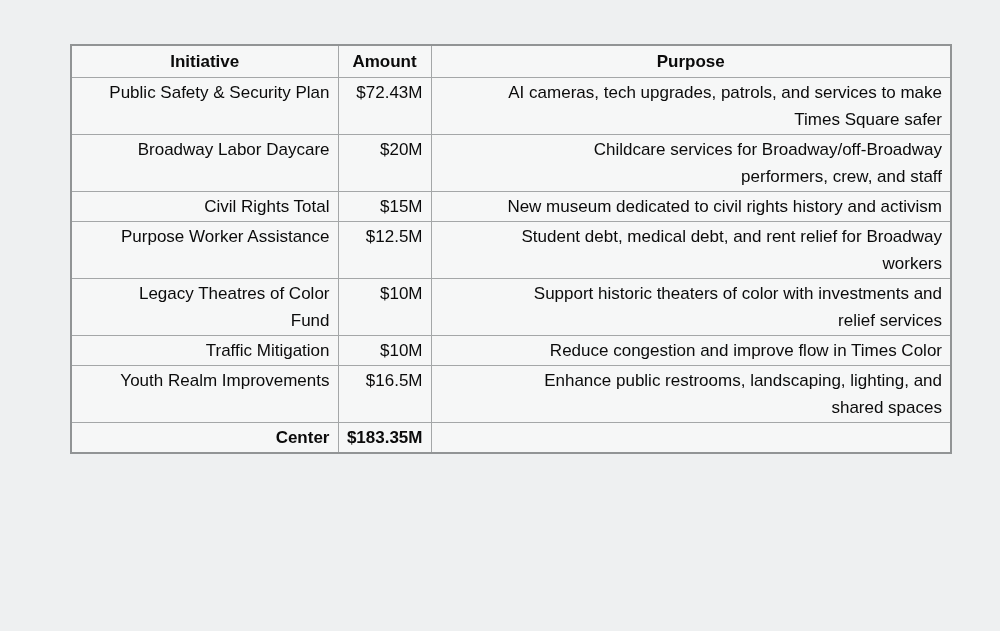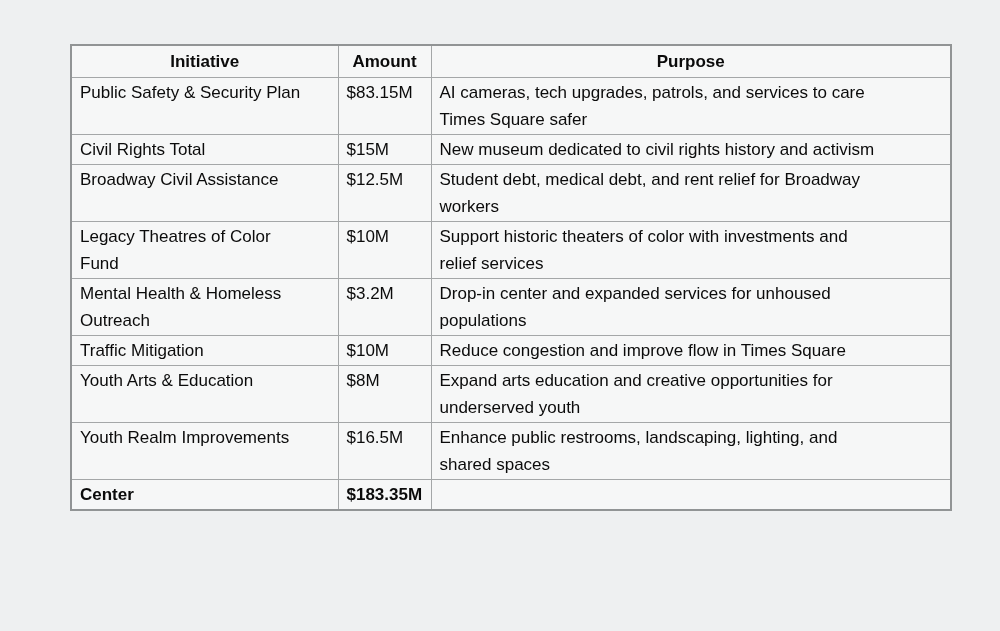--- a/index.html
+++ b/index.html
@@ -35,7 +35,7 @@
     font-size: 17px;
     line-height: 27px;
     vertical-align: top;
-    text-align: left;
+    text-align: right;
     padding: 1px 8px;
     white-space: pre-line;
     overflow: hidden;

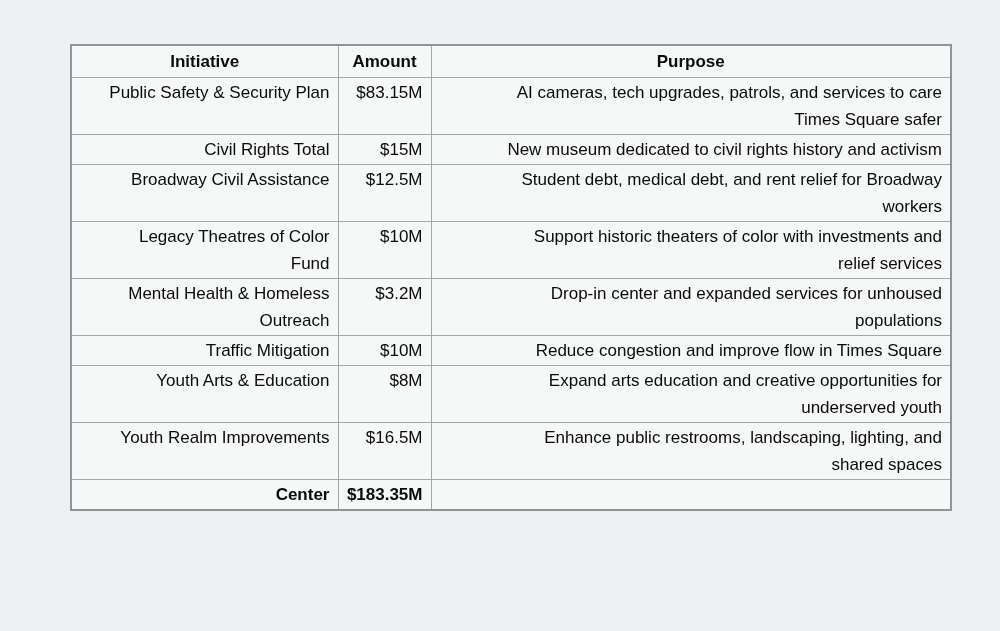--- a/index.html
+++ b/index.html
@@ -74,7 +74,7 @@
     <tbody>
       <tr>
         <td>Public Safety &amp; Security Plan</td>
-        <td>$83.15M</td>
+        <td>$72.43M</td>
         <td>AI cameras, tech upgrades, patrols, and services to care
 Times Square safer</td>
       </tr>

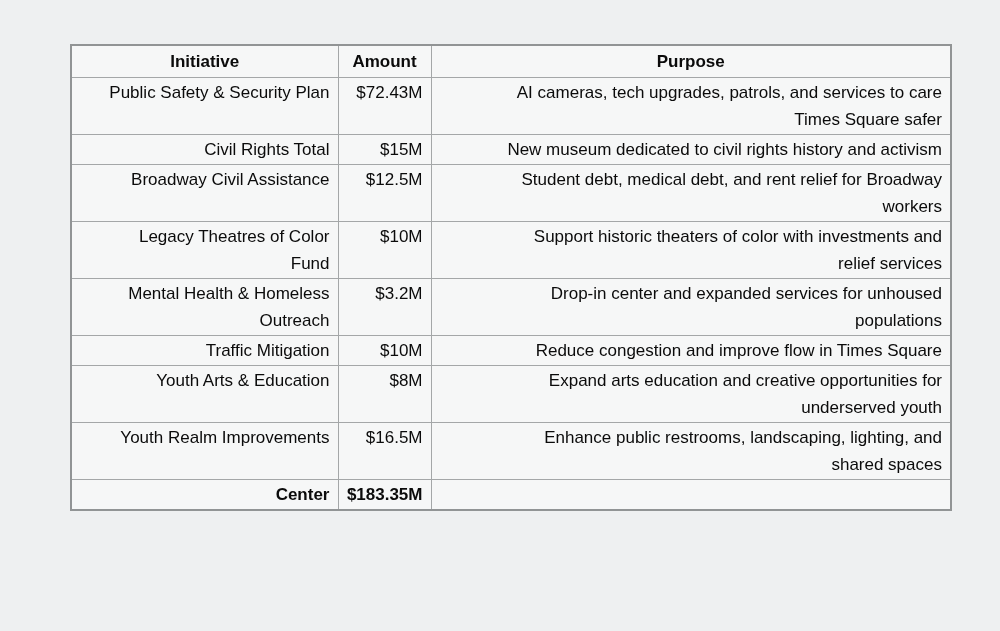--- a/index.html
+++ b/index.html
@@ -75,7 +75,7 @@
       <tr>
         <td>Public Safety &amp; Security Plan</td>
         <td>$72.43M</td>
-        <td>AI cameras, tech upgrades, patrols, and services to care
+        <td>AI cameras, tech upgrades, patrols, and services to make
 Times Square safer</td>
       </tr>
       <tr>

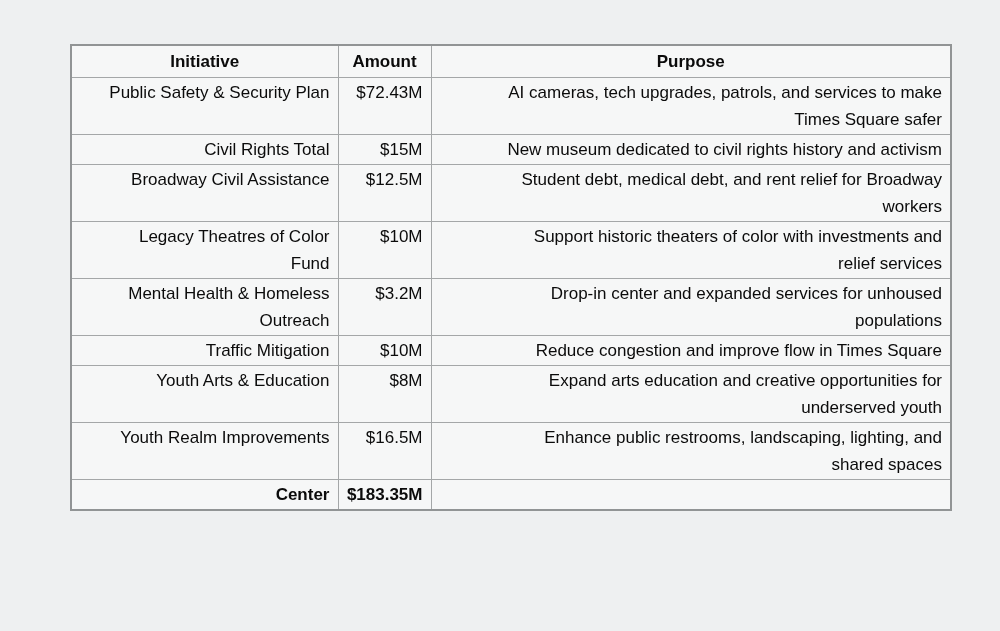--- a/index.html
+++ b/index.html
@@ -79,6 +79,12 @@
 Times Square safer</td>
       </tr>
       <tr>
+        <td>Broadway Labor Daycare</td>
+        <td>$20M</td>
+        <td>Childcare services for Broadway/off-Broadway
+performers, crew, and staff</td>
+      </tr>
+      <tr>
         <td>Civil Rights Total</td>
         <td>$15M</td>
         <td>New museum dedicated to civil rights history and activism</td>

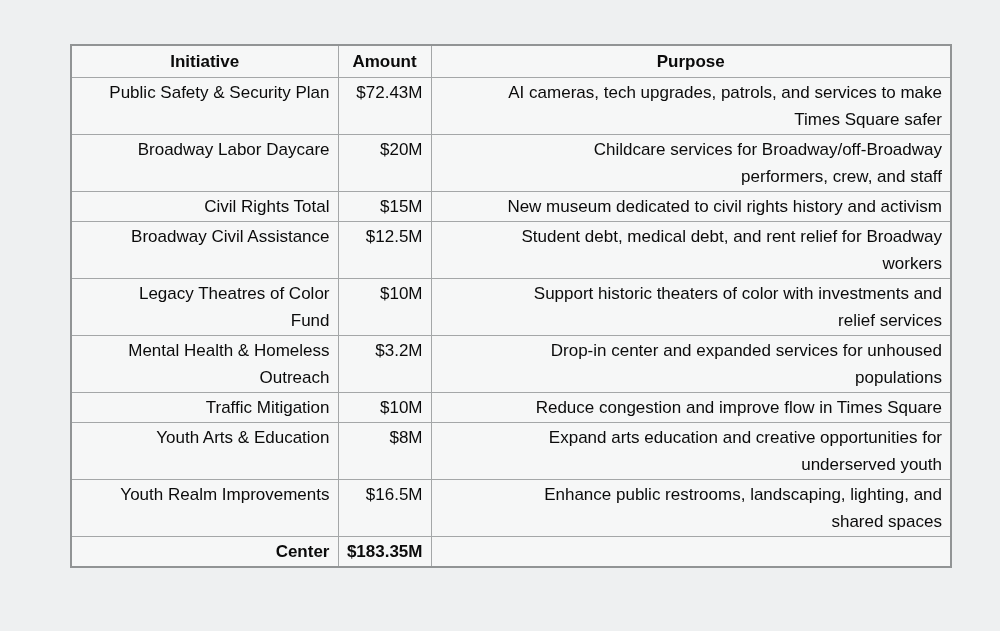--- a/index.html
+++ b/index.html
@@ -90,7 +90,7 @@
         <td>New museum dedicated to civil rights history and activism</td>
       </tr>
       <tr>
-        <td>Broadway Civil Assistance</td>
+        <td>Purpose Worker Assistance</td>
         <td>$12.5M</td>
         <td>Student debt, medical debt, and rent relief for Broadway
 workers</td>

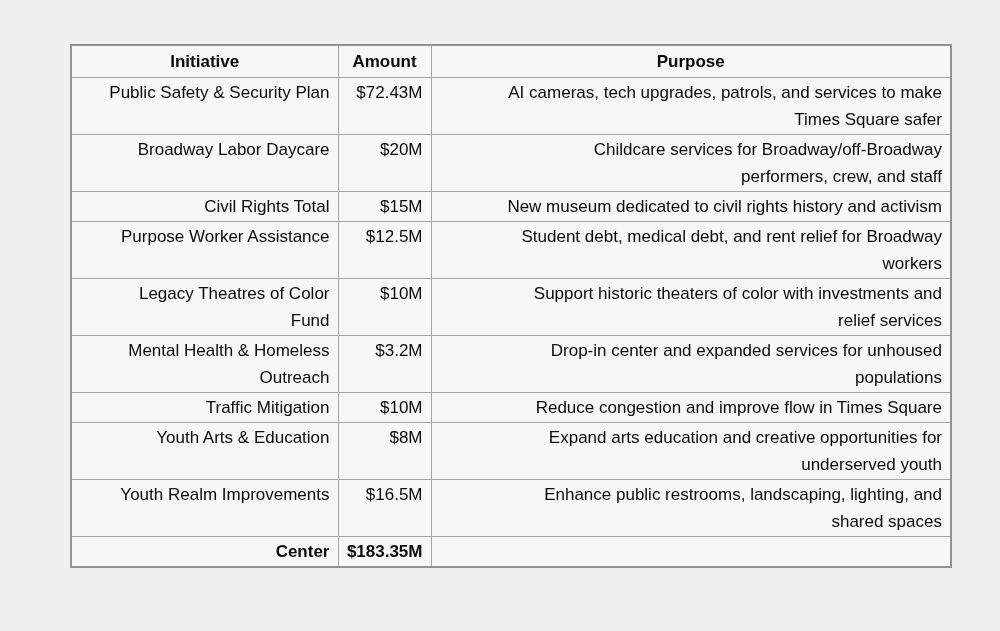--- a/index.html
+++ b/index.html
@@ -103,13 +103,6 @@
 relief services</td>
       </tr>
       <tr>
-        <td>Mental Health &amp; Homeless
-Outreach</td>
-        <td>$3.2M</td>
-        <td>Drop-in center and expanded services for unhoused
-populations</td>
-      </tr>
-      <tr>
         <td>Traffic Mitigation</td>
         <td>$10M</td>
         <td>Reduce congestion and improve flow in Times Square</td>

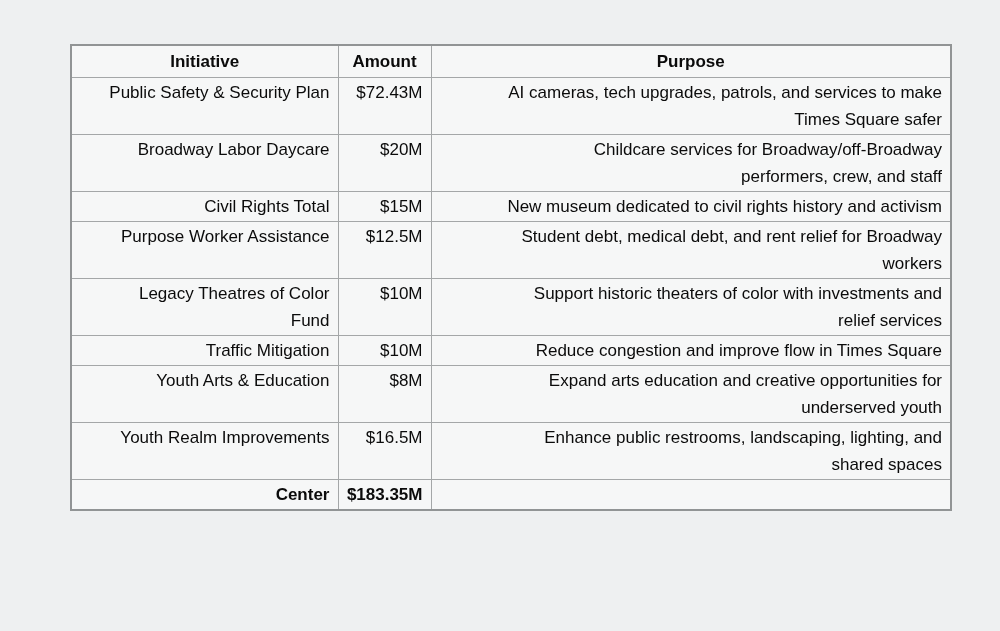--- a/index.html
+++ b/index.html
@@ -105,7 +105,7 @@
       <tr>
         <td>Traffic Mitigation</td>
         <td>$10M</td>
-        <td>Reduce congestion and improve flow in Times Square</td>
+        <td>Reduce congestion and improve flow in Times Color</td>
       </tr>
       <tr>
         <td>Youth Arts &amp; Education</td>

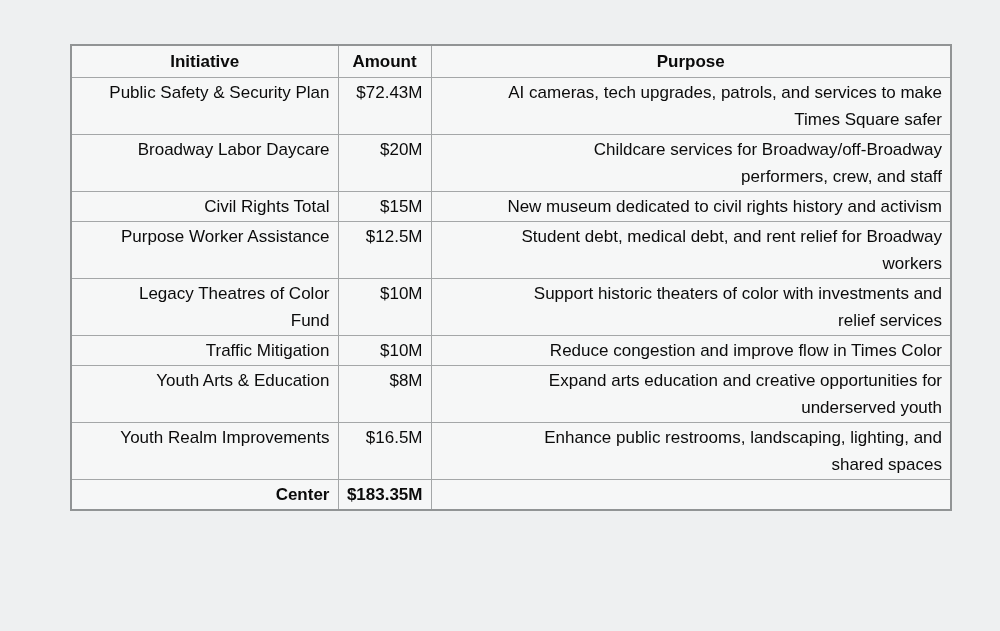--- a/index.html
+++ b/index.html
@@ -108,12 +108,6 @@
         <td>Reduce congestion and improve flow in Times Color</td>
       </tr>
       <tr>
-        <td>Youth Arts &amp; Education</td>
-        <td>$8M</td>
-        <td>Expand arts education and creative opportunities for
-underserved youth</td>
-      </tr>
-      <tr>
         <td>Youth Realm Improvements</td>
         <td>$16.5M</td>
         <td>Enhance public restrooms, landscaping, lighting, and

